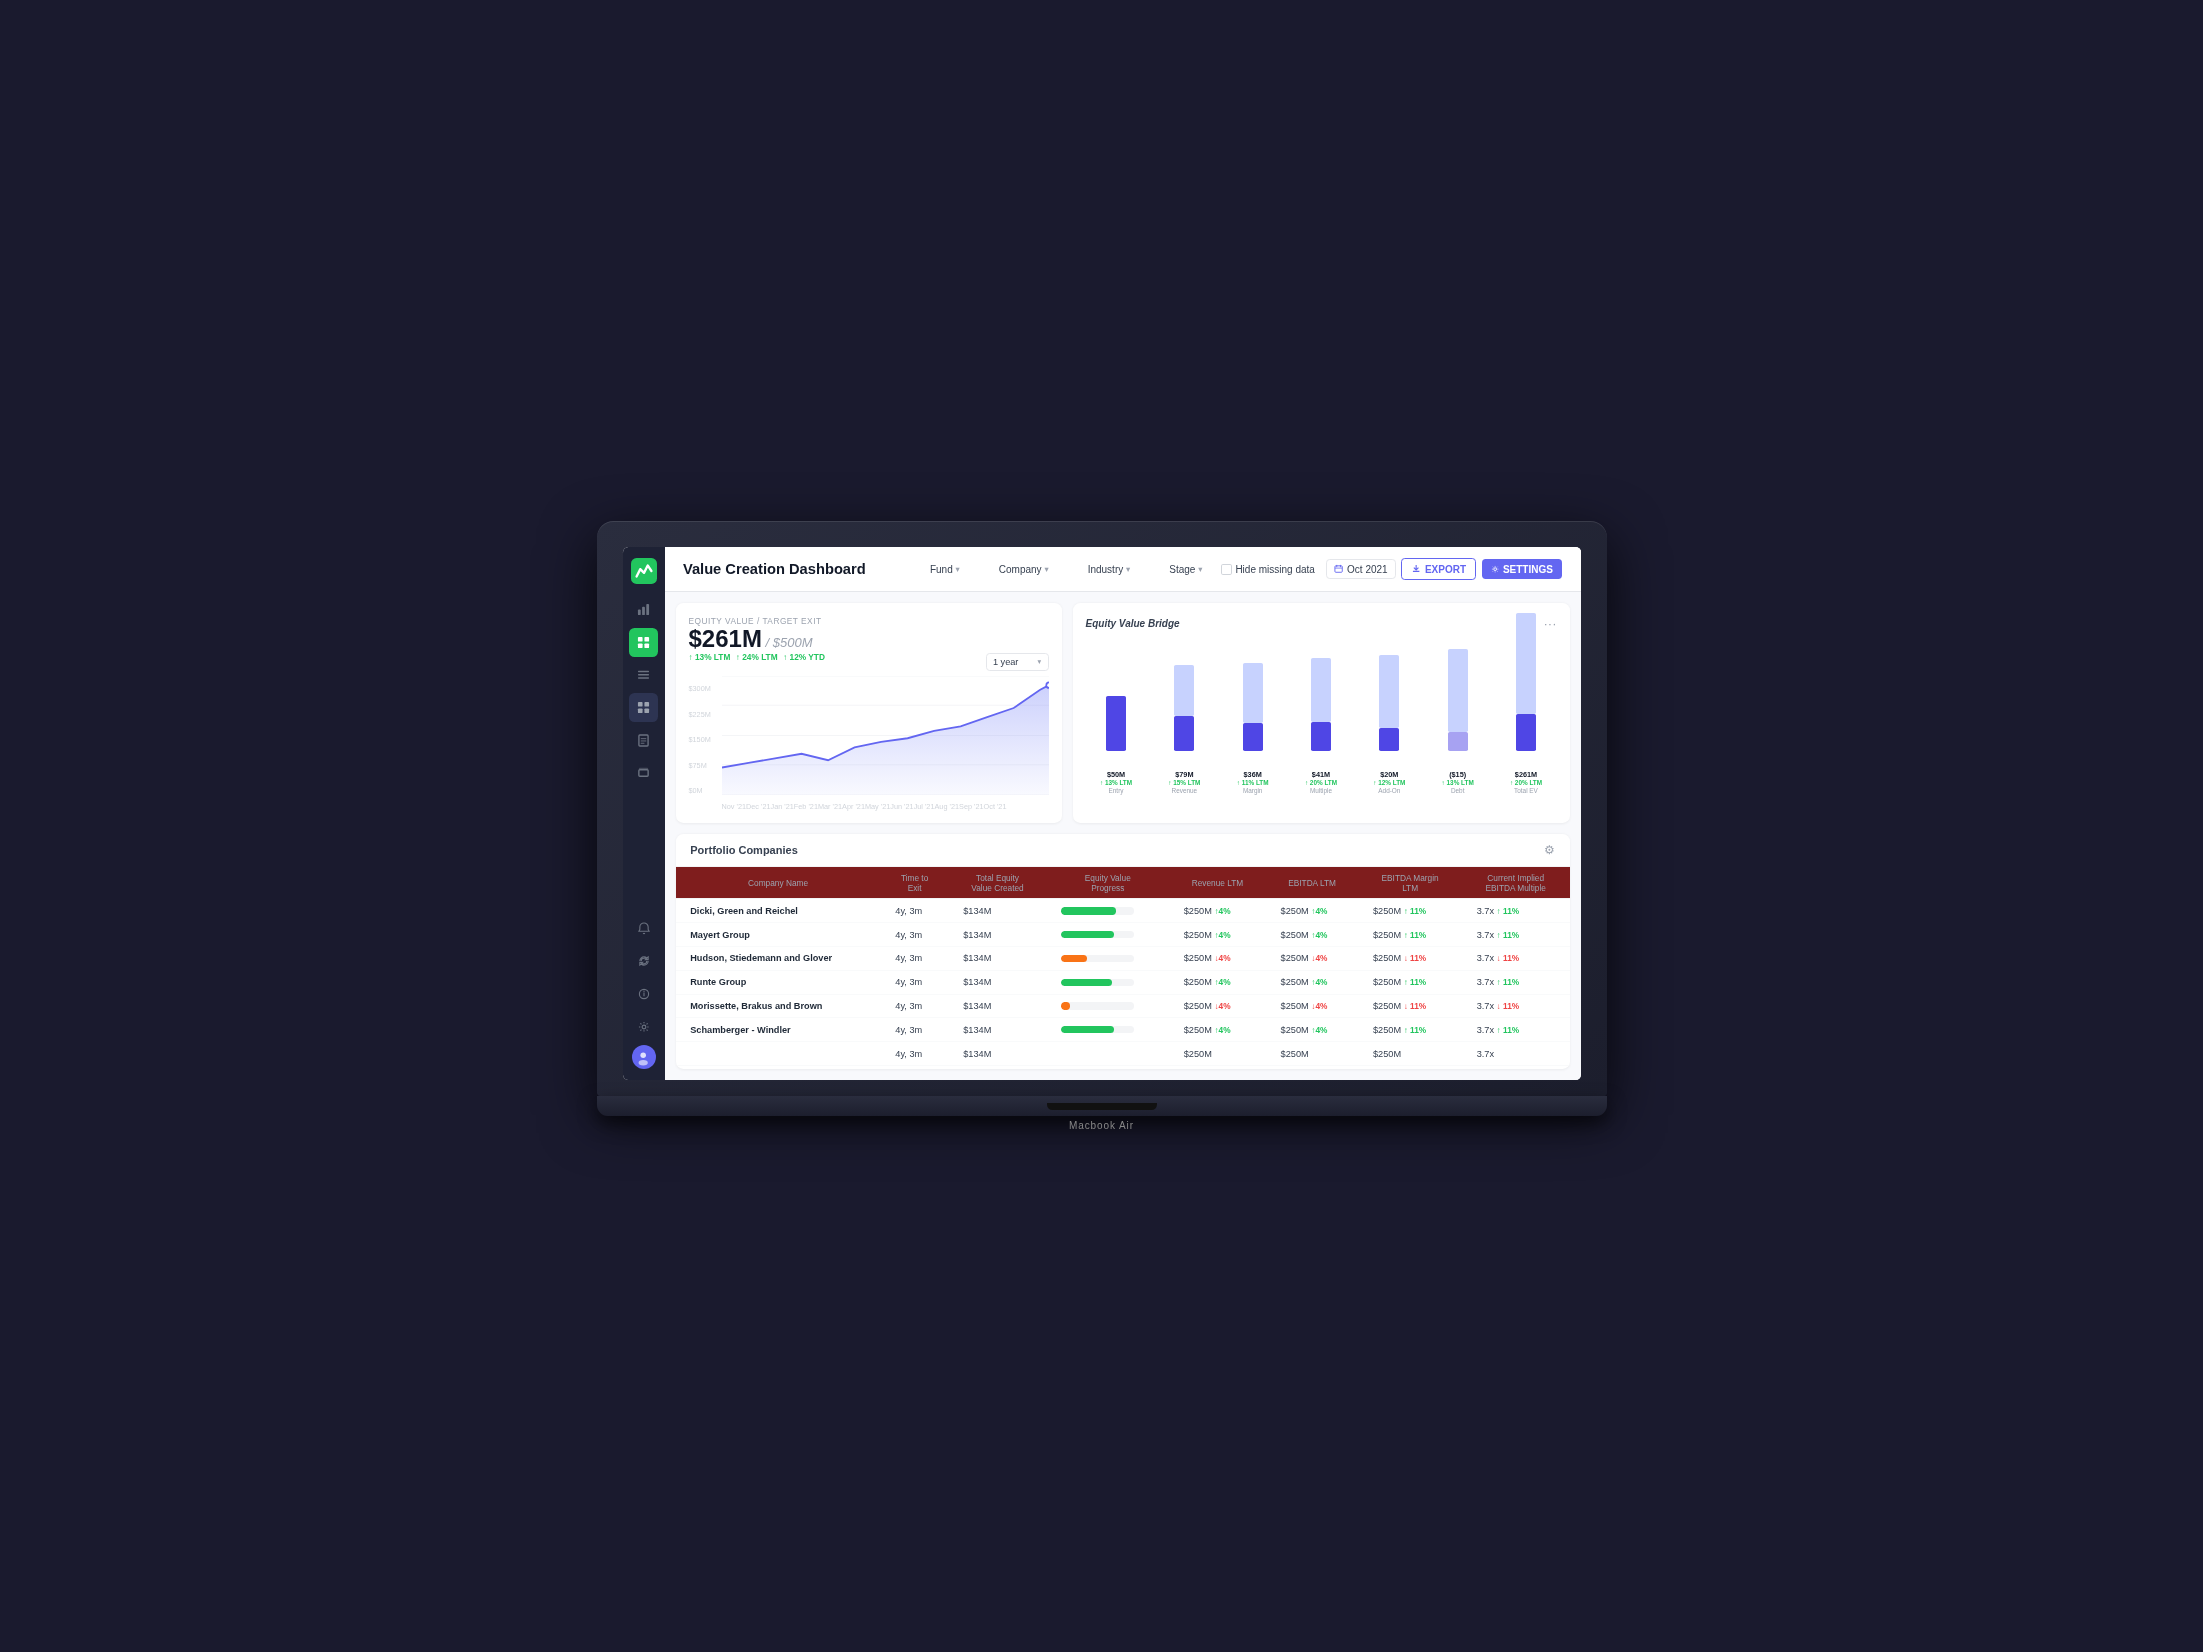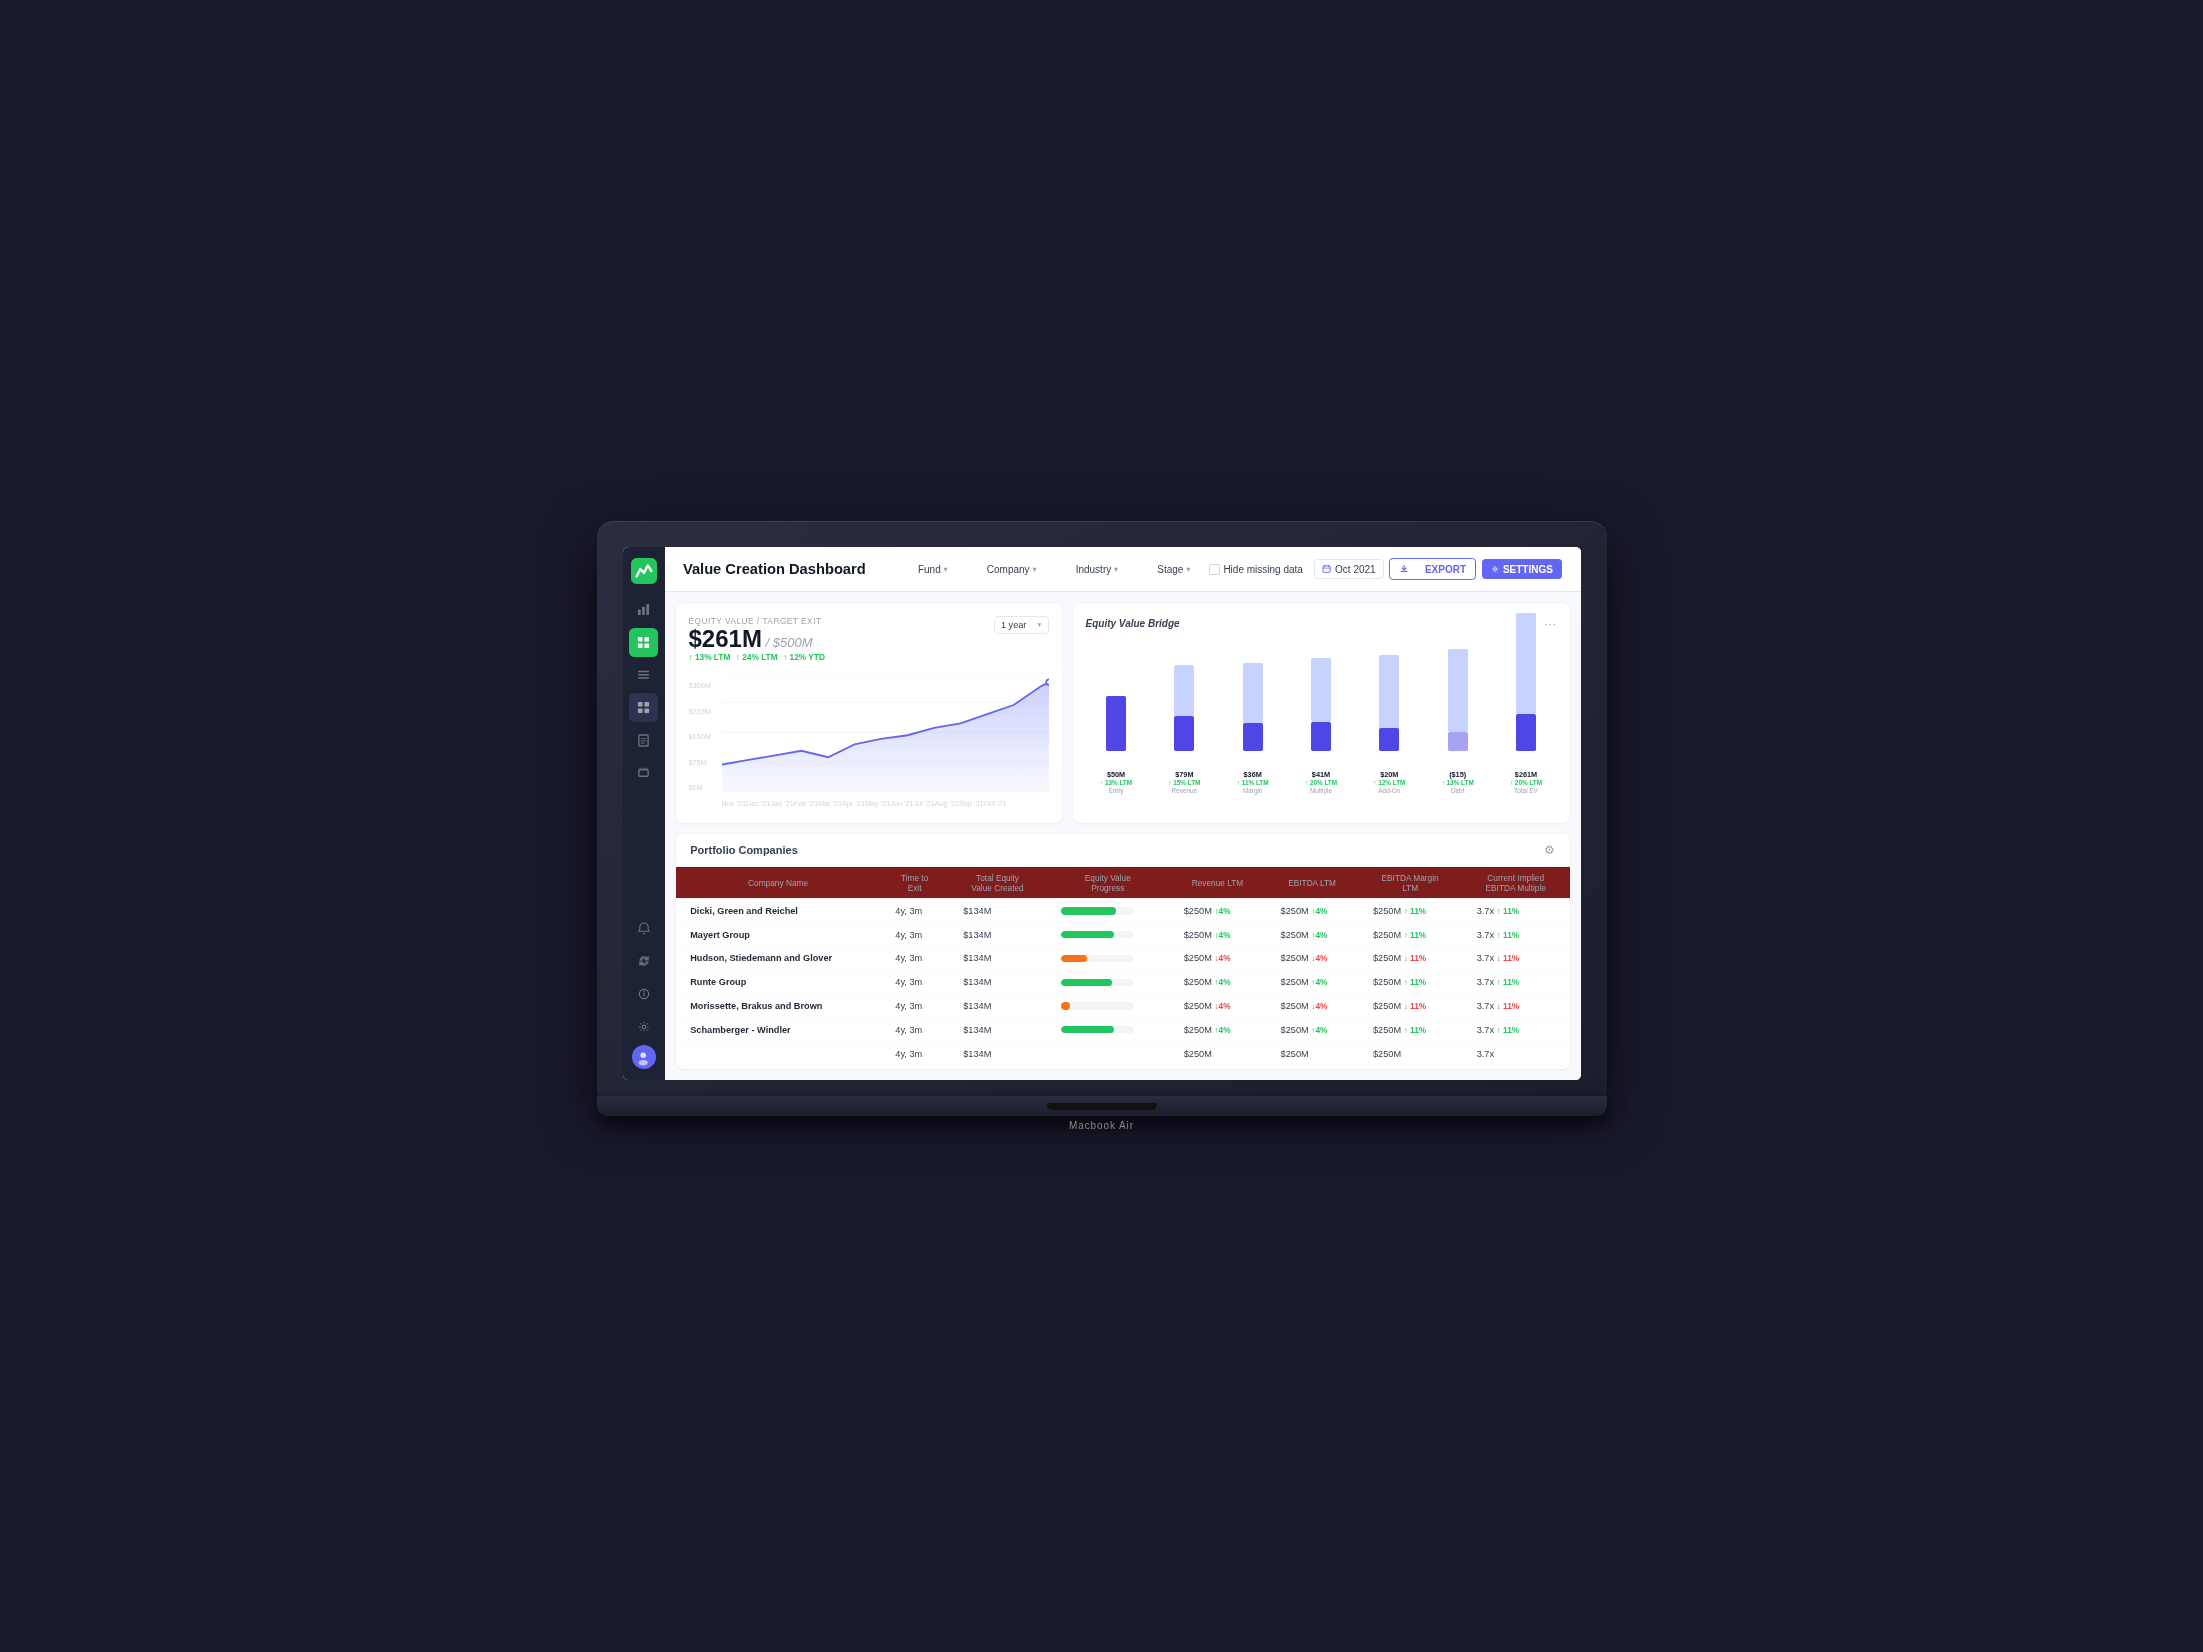--- a/index.html
+++ b/index.html
@@ -199,7 +199,7 @@
 
     .export-btn {
       display: flex;
-      gap: 17px;
+      gap: 5px;
       padding: 4.6px 9.2px;
       border: 0.9px solid #6366f1;
       border-radius: 3.7px;

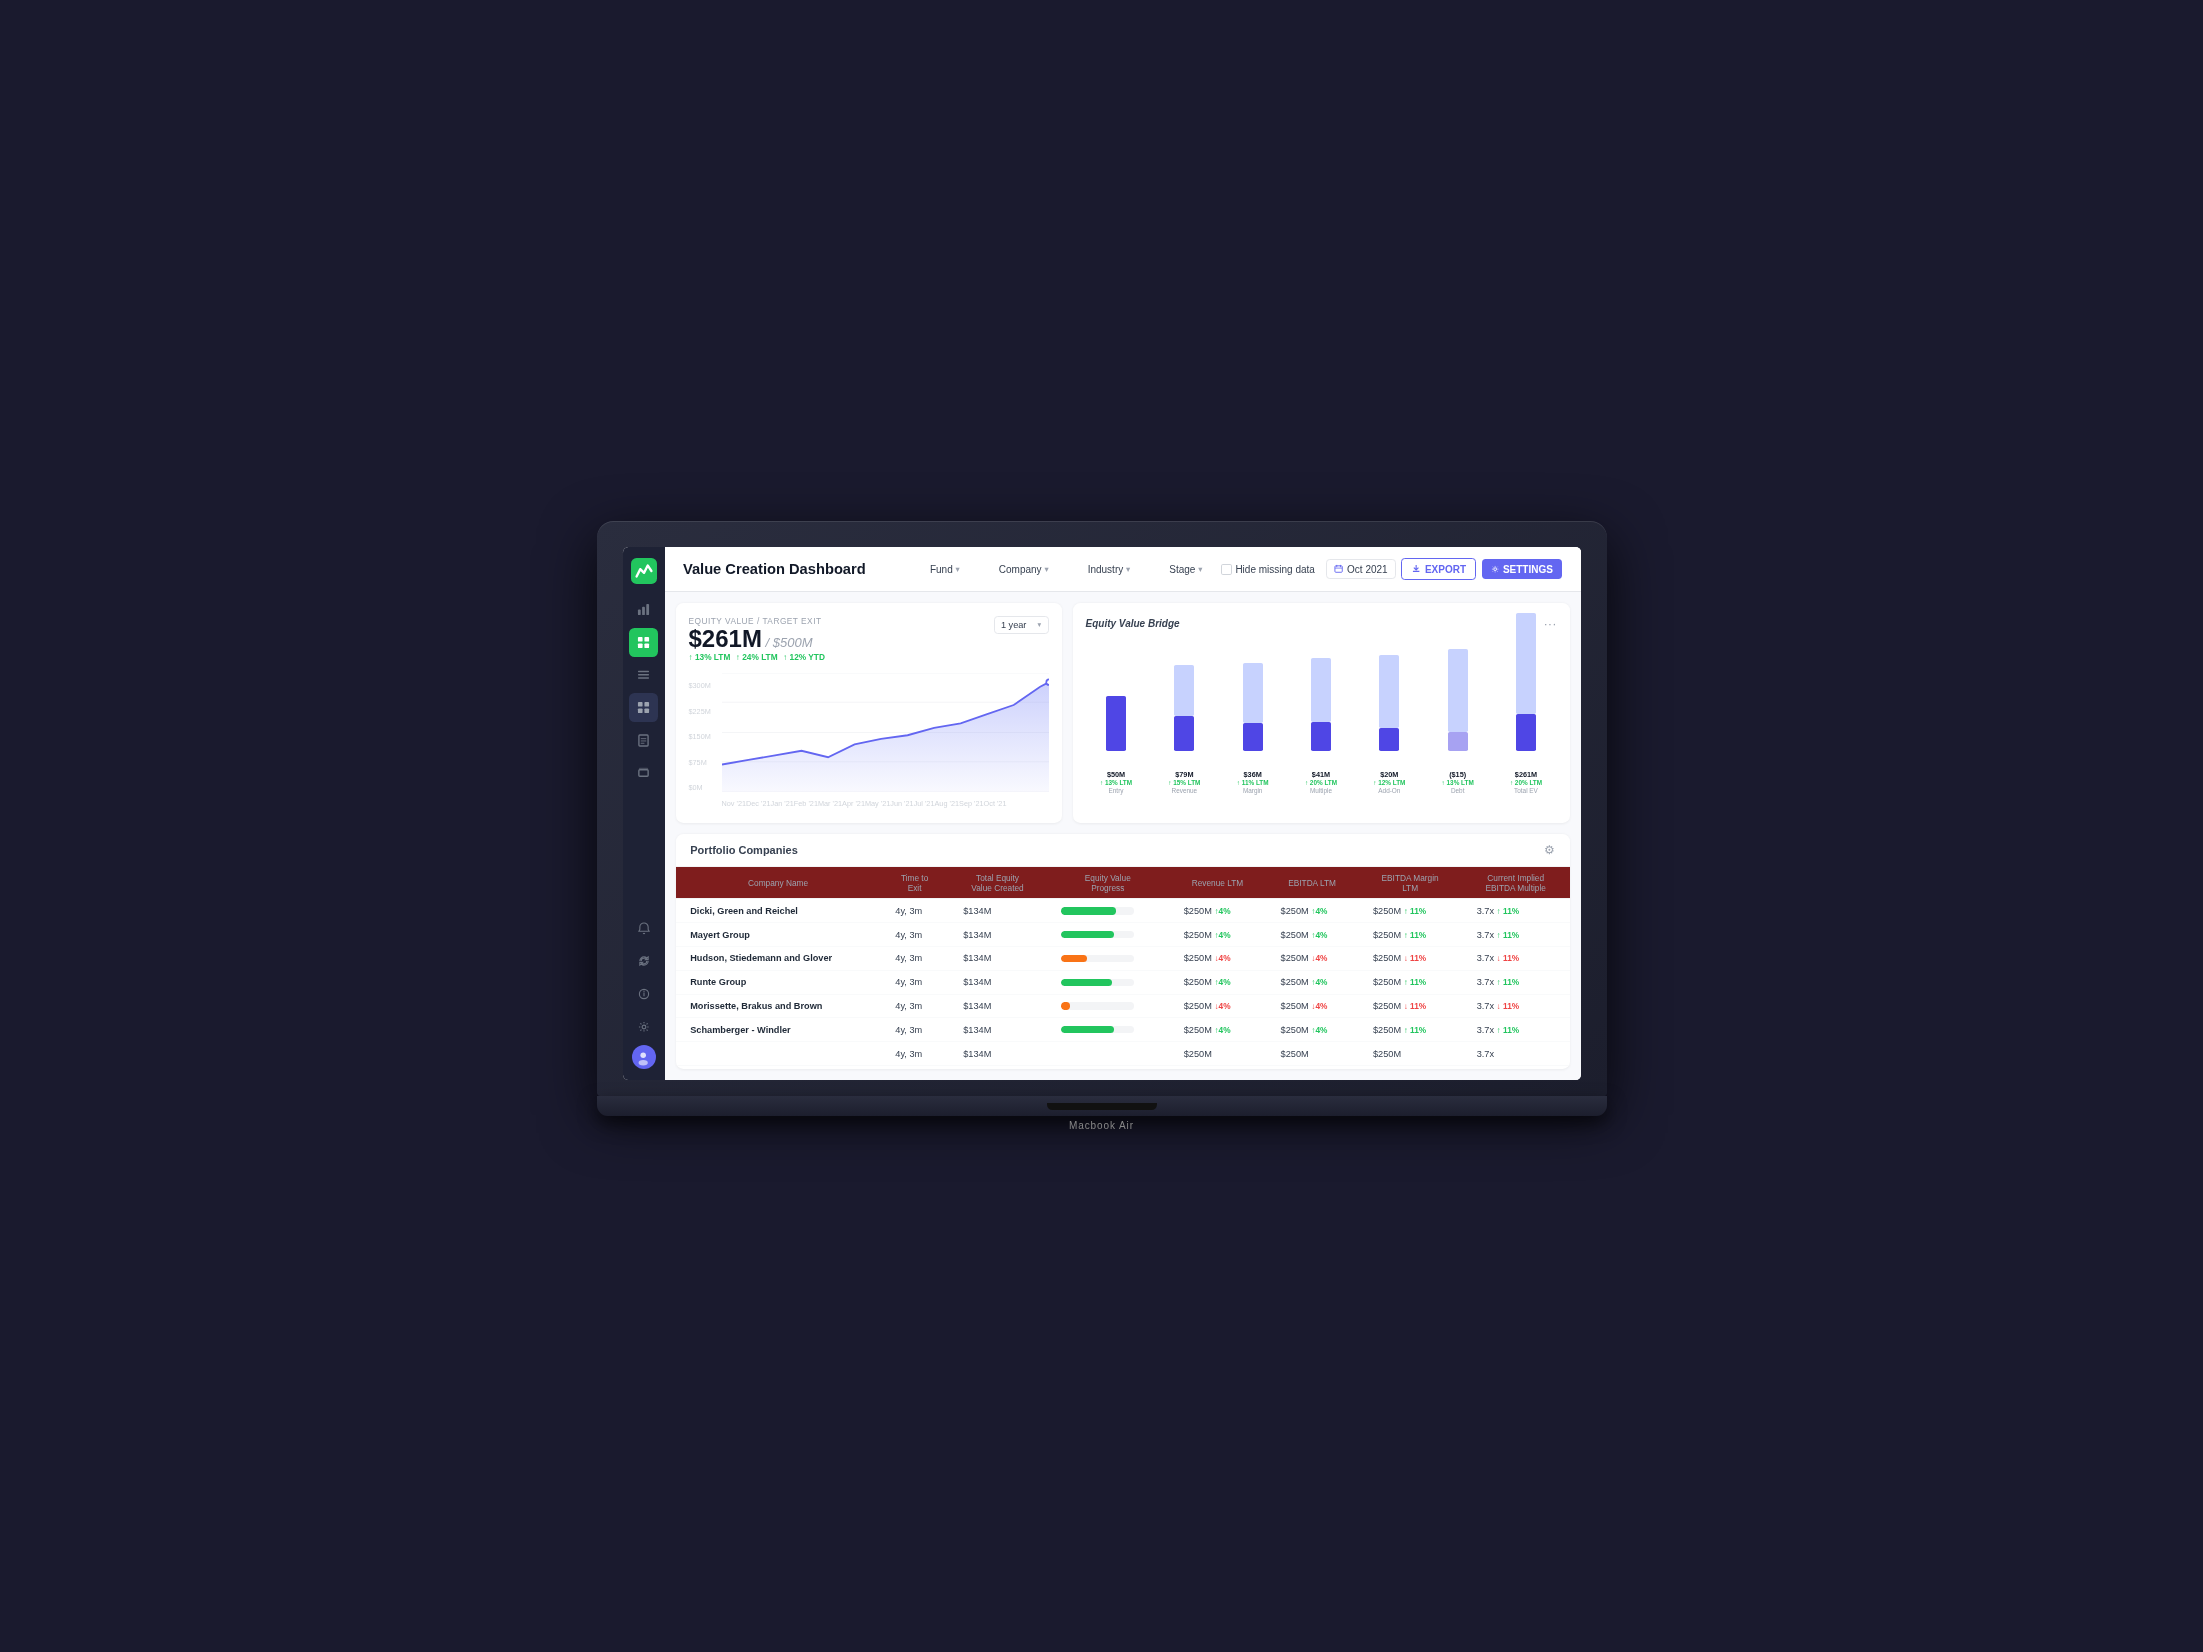--- a/index.html
+++ b/index.html
@@ -297,13 +297,14 @@
       margin-left: auto;
       display: flex;
       align-items: flex-start;
-      gap: 11px;
+      gap: 19px;
       padding: 2.8px 6.4px;
       border: 0.9px solid #e5e7eb;
       border-radius: 3.7px;
       font-size: 9.2px;
       color: #374151;
       cursor: pointer;
+      margin-top: 37px;
     }
 
     .x-labels {

